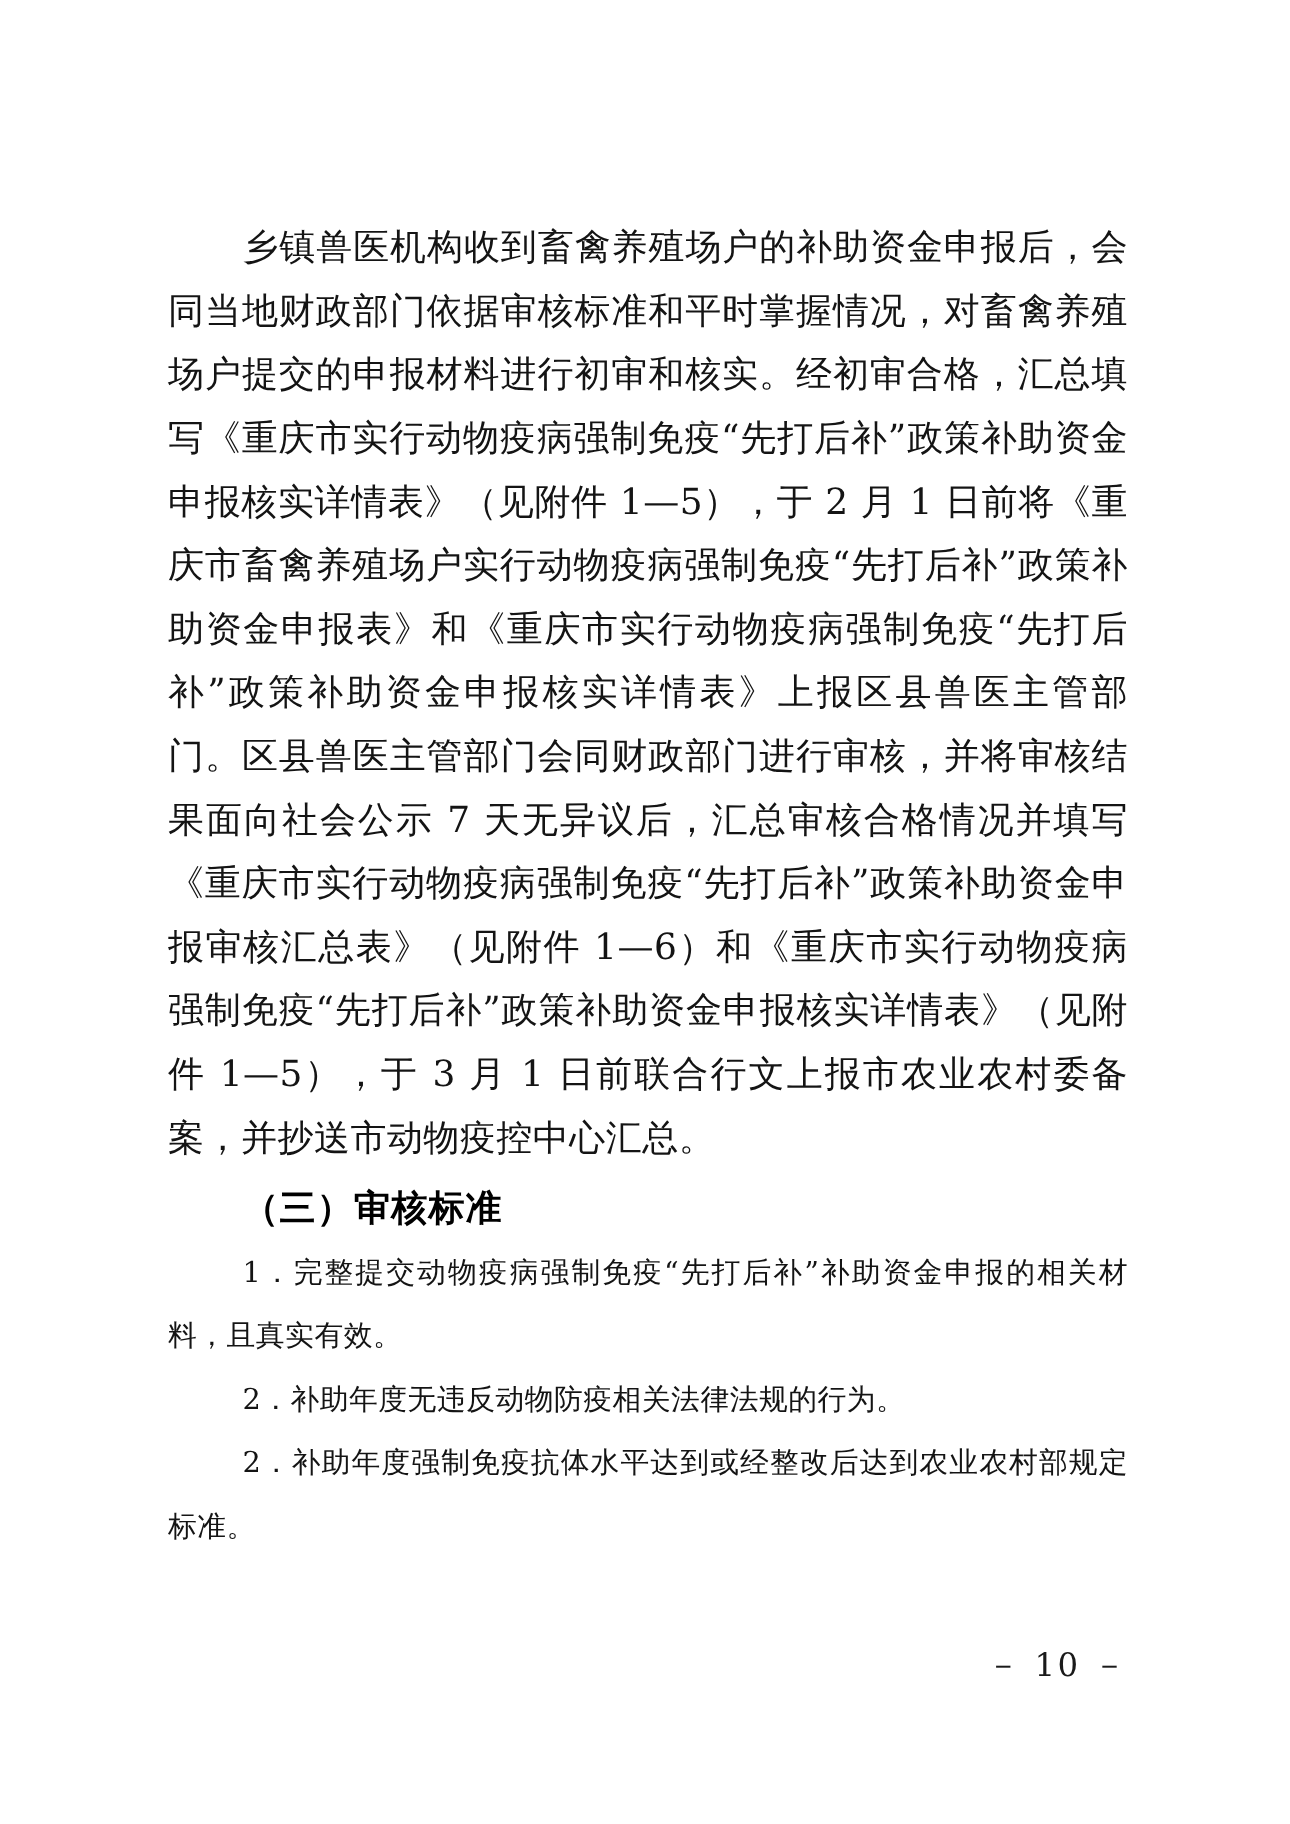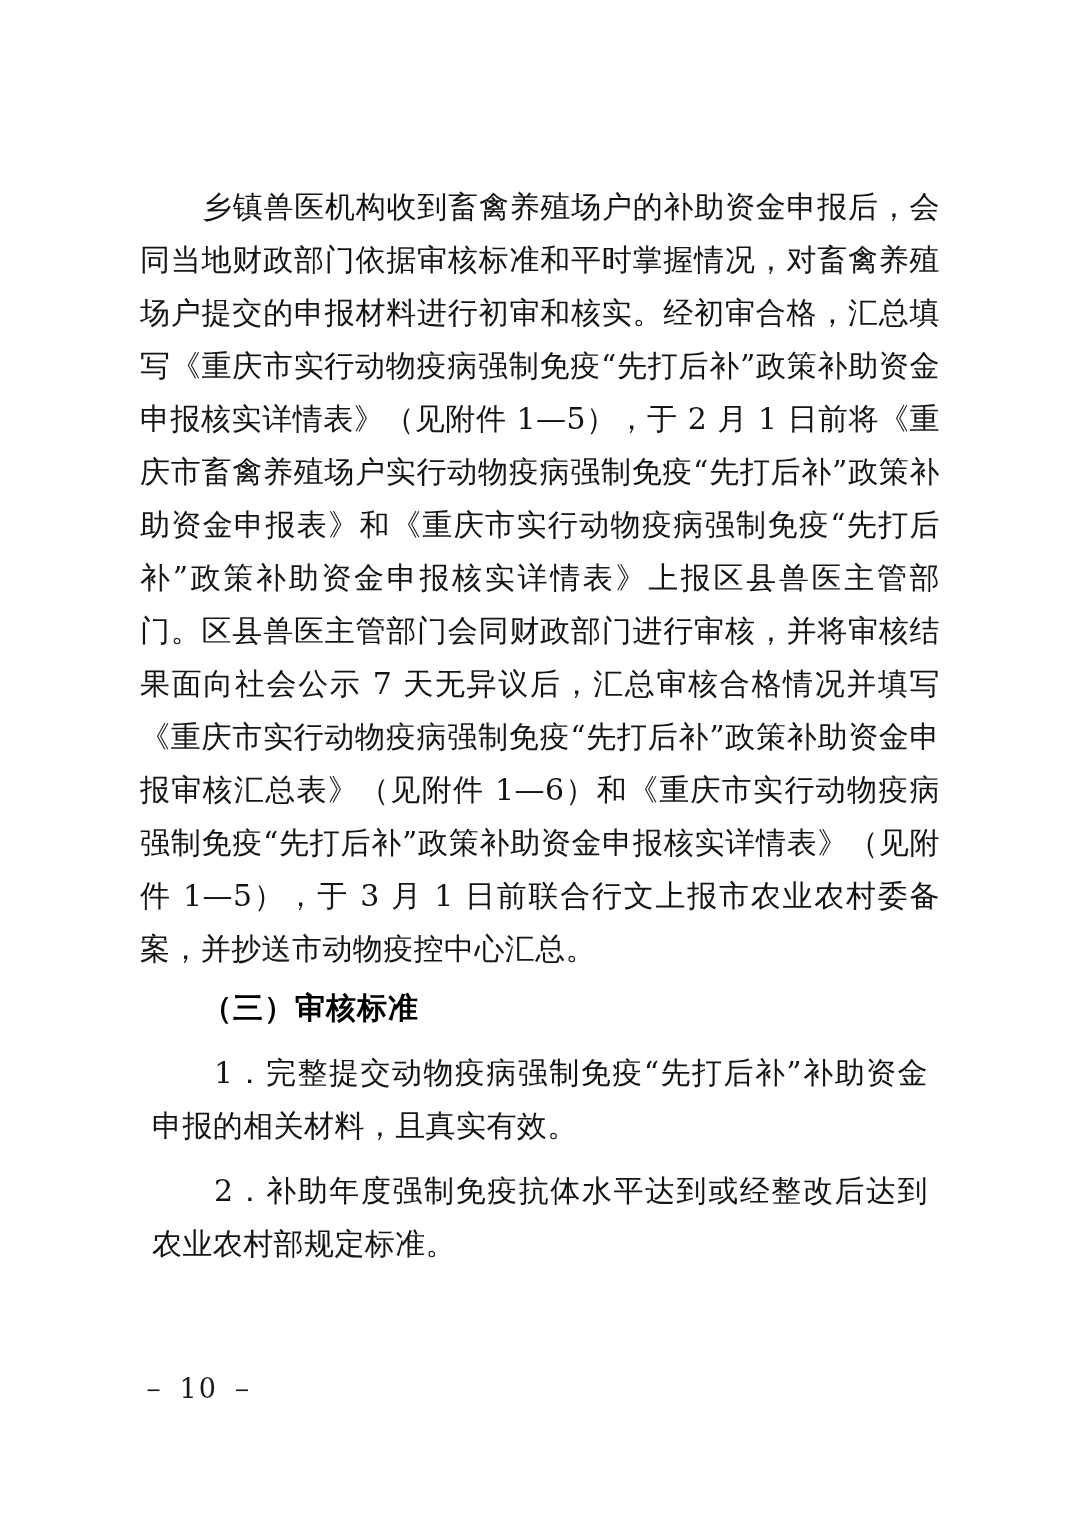--- a/index.html
+++ b/index.html
@@ -70,13 +70,13 @@
 
   .item {
     font-family: "DejaVu Serif", "Liberation Serif", serif;
-    font-size: 30px;
+    font-size: 24px;
     line-height: 53px;
     text-align: justify;
     text-justify: inter-character;
     text-align-last: left;
     text-indent: 62px;
-    margin: 12px;
+    margin: 0;
     letter-spacing: 0.4px;
     color: #141414;
   }

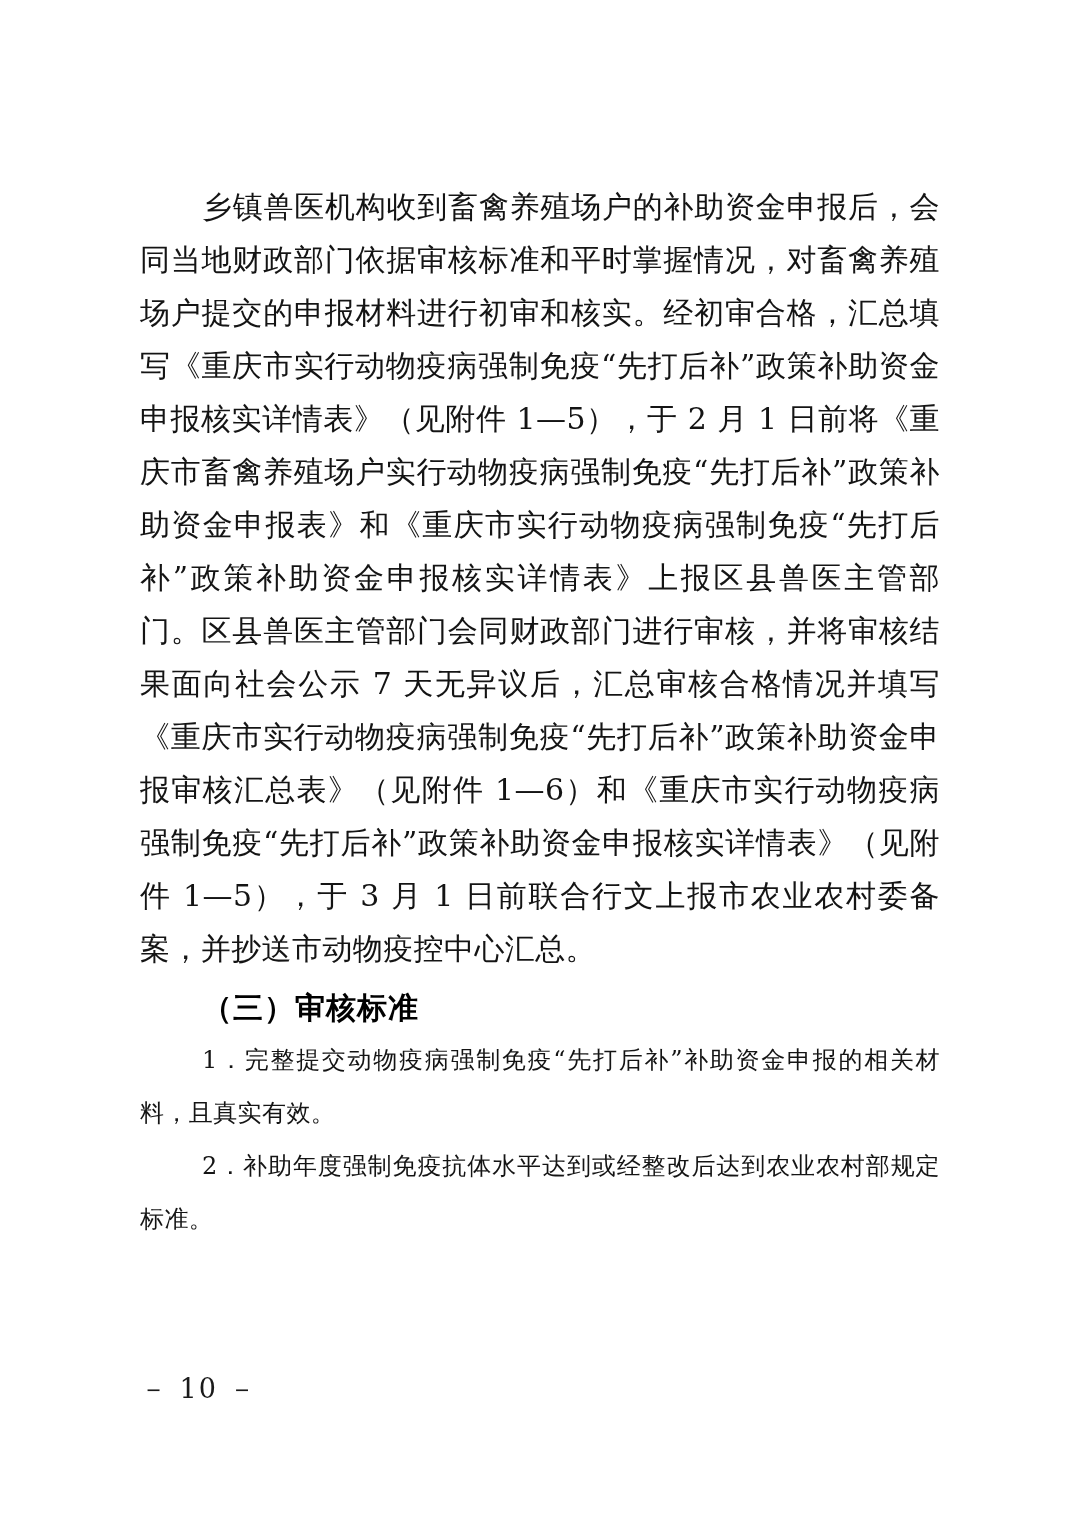--- a/index.html
+++ b/index.html
@@ -115,6 +115,7 @@
 
     <p class="item wrap">1．完整提交动物疫病强制免疫“先打后补”补助资金申报的相关材料，且真实有效。</p>
 
+    <p class="item wrap">2．补助年度无违反动物防疫相关法律法规的行为。</p>
 
 
     <p class="item wrap">2．补助年度强制免疫抗体水平达到或经整改后达到农业农村部规定标准。</p>

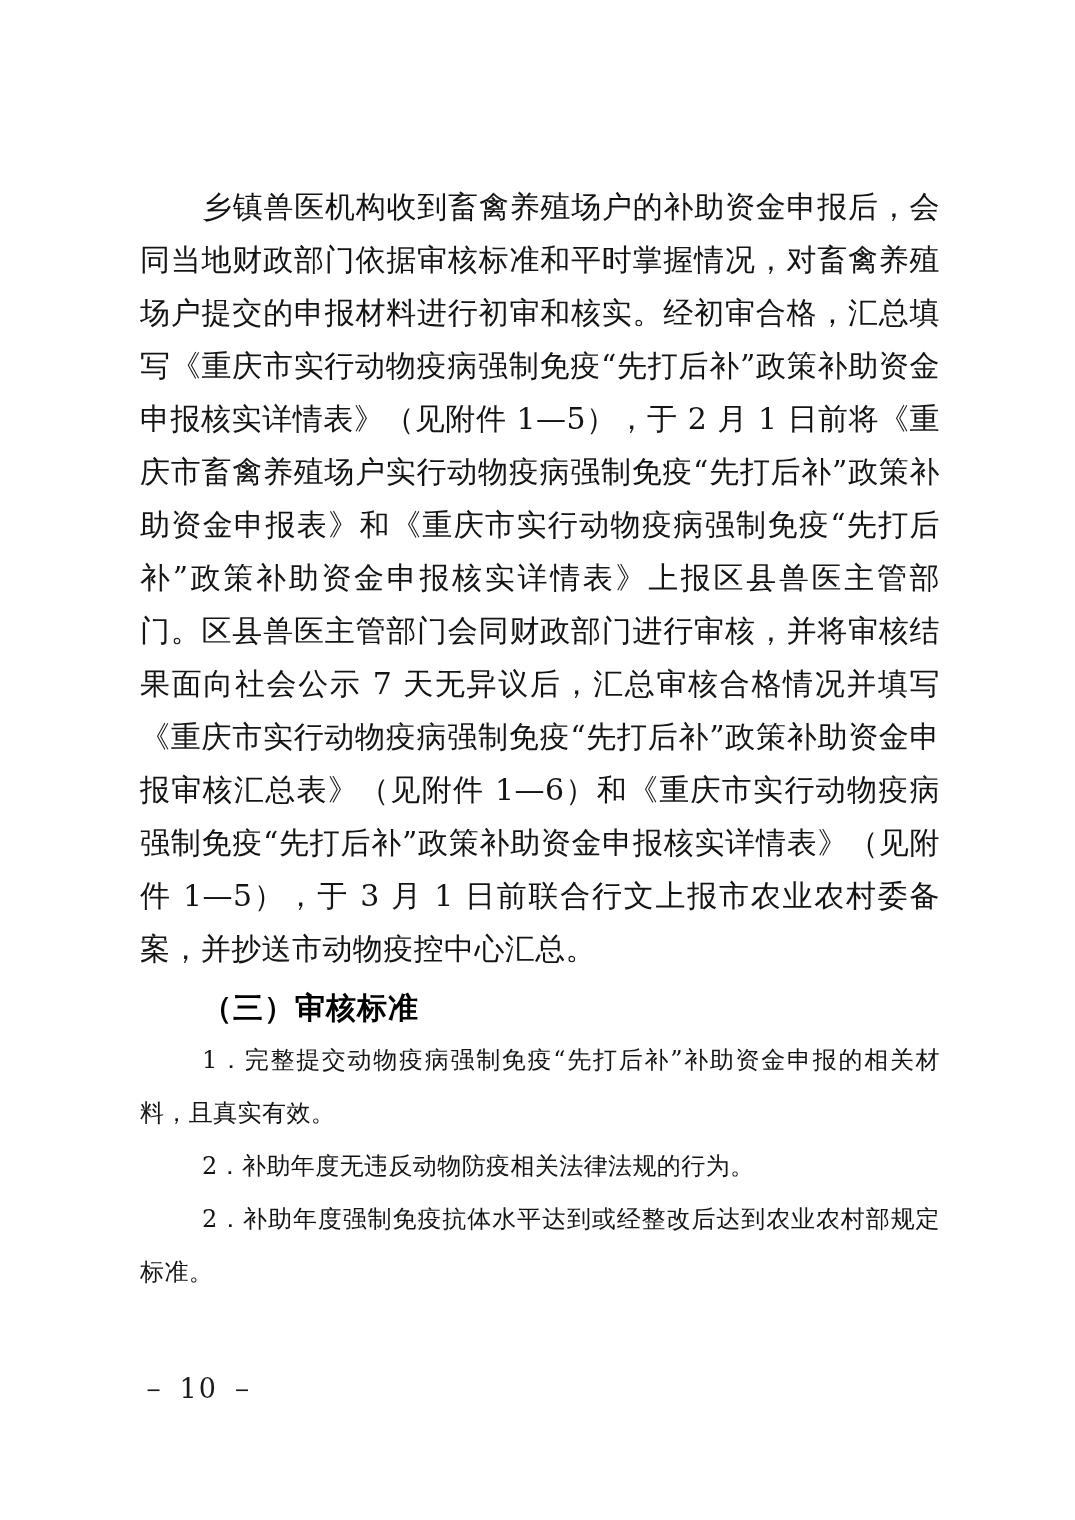--- a/index.html
+++ b/index.html
@@ -97,7 +97,7 @@
     line-height: 34px;
     color: #1a1a1a;
     letter-spacing: 2px;
-    text-align: left;
+    text-align: right;
   }
 </style>
 </head>

